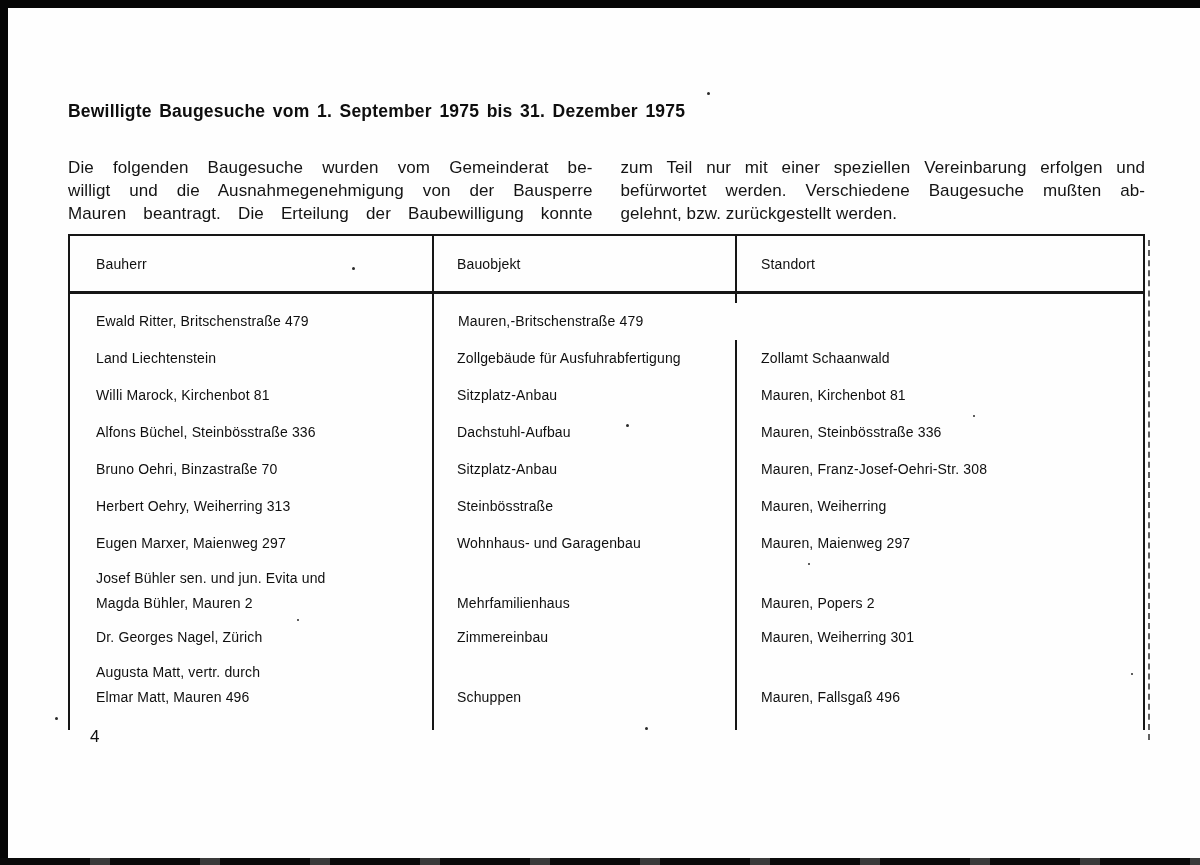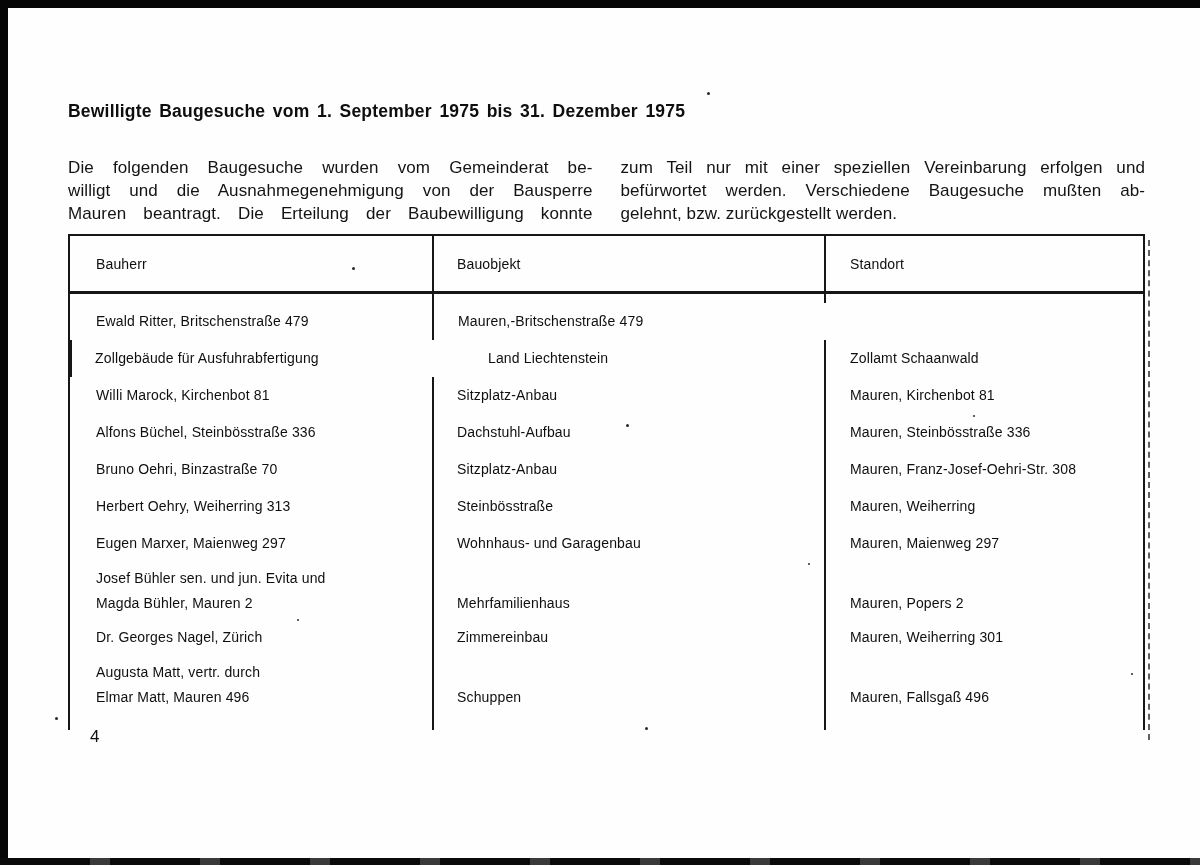--- a/index.html
+++ b/index.html
@@ -55,7 +55,7 @@
     box-sizing:border-box;
   }
   .c1 { width:362px; padding-left:26px; }
-  .c2 { width:392px; padding-left:23px; border-left:2px solid #161616; }
+  .c2 { width:303px; padding-left:23px; border-left:2px solid #161616; }
   .c3 { flex:1;     padding-left:24px; border-left:2px solid #161616; }
   .body-spacer-top { height:9px; }
   .body-spacer-bottom { height:17px; }

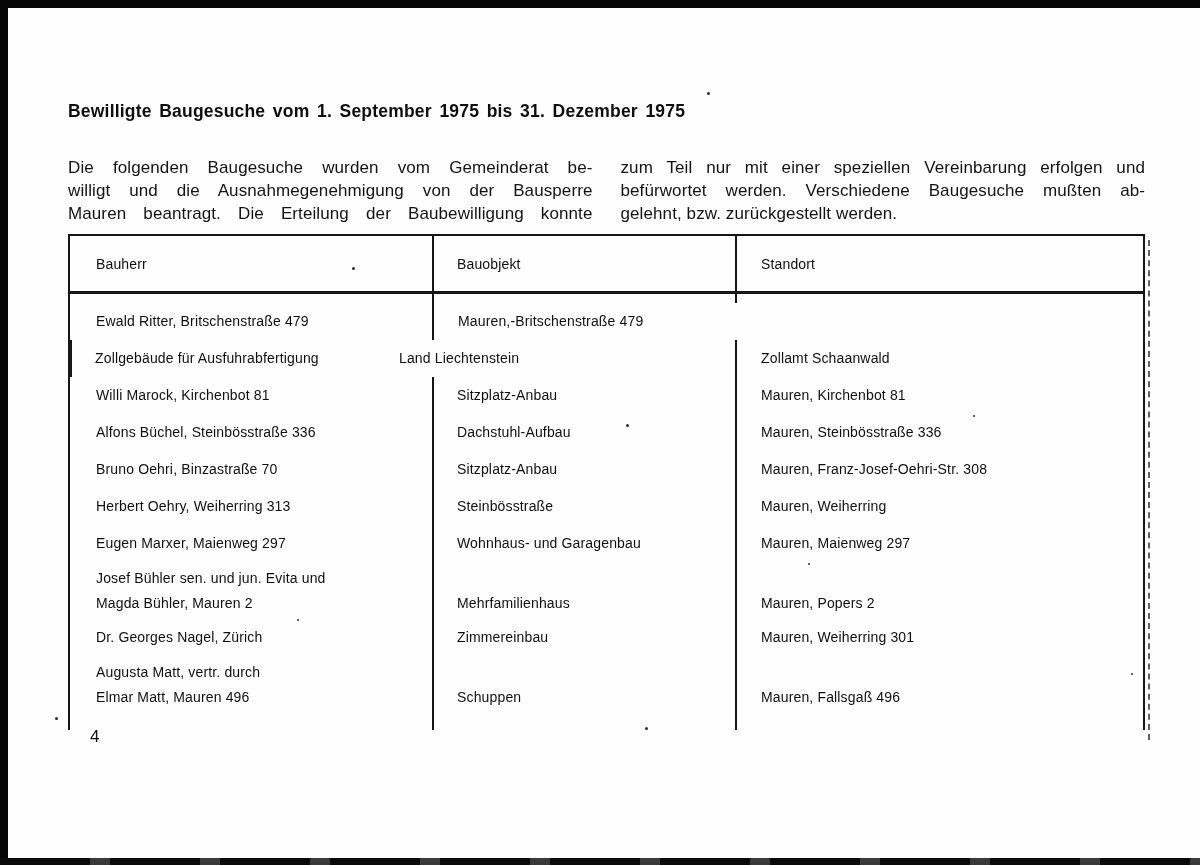--- a/index.html
+++ b/index.html
@@ -125,8 +125,8 @@
         <div class="cell c3">Mauren,-Britschenstraße 479</div>
       </div>
       <div class="trow r">
+        <div class="cell c1">Land Liechtenstein</div>
         <div class="cell c2">Zollgebäude für Ausfuhrabfertigung</div>
-        <div class="cell c1">Land Liechtenstein</div>
         <div class="cell c3">Zollamt Schaanwald</div>
       </div>
       <div class="trow r">

